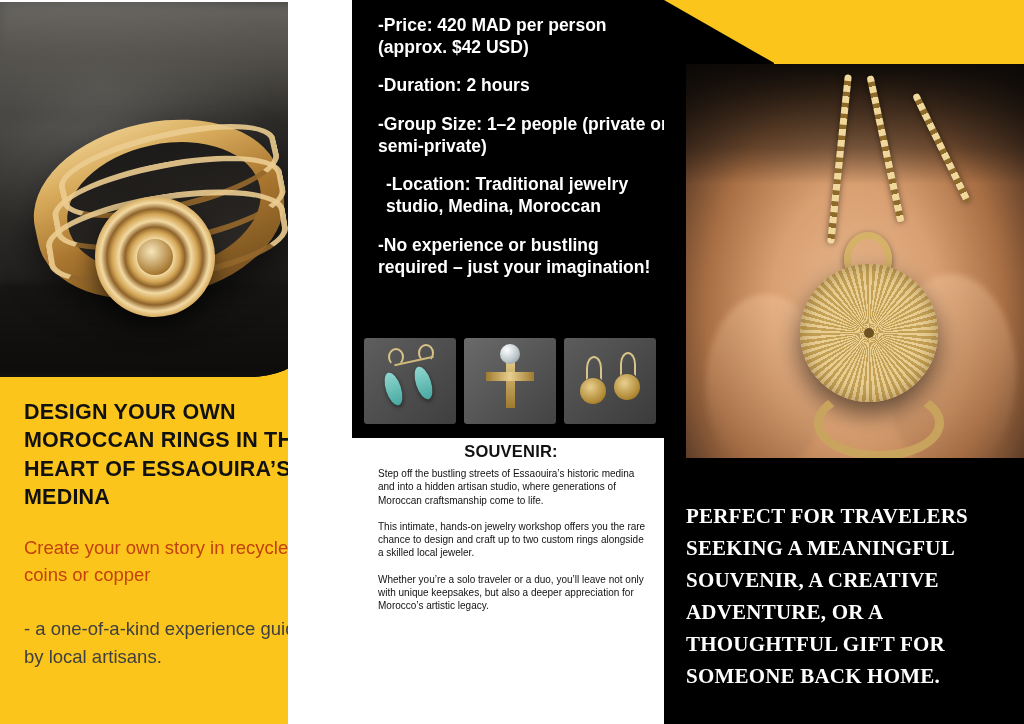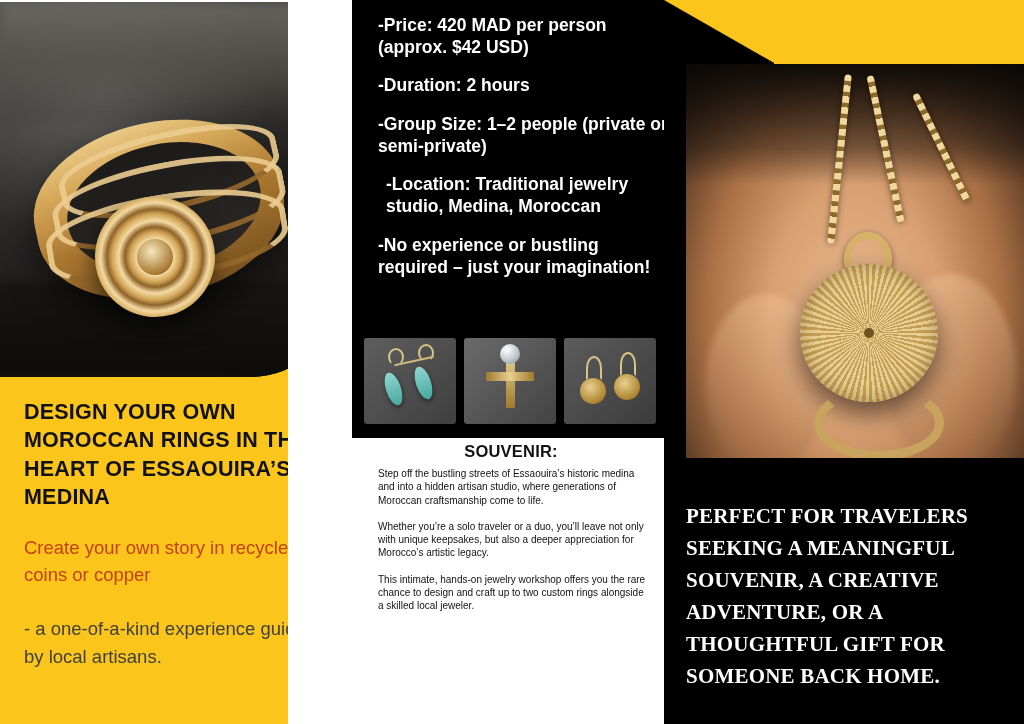--- a/index.html
+++ b/index.html
@@ -479,8 +479,8 @@
     <div class="overview">
       <h2 class="overview-title">SOUVENIR:</h2>
       <p>Step off the bustling streets of Essaouira’s historic medina and into a hidden artisan studio, where generations of Moroccan craftsmanship come to life.</p>
+      <p>This intimate, hands-on jewelry workshop offers you the rare chance to design and craft up to two custom rings alongside a skilled local jeweler.</p>
       <p> Whether you’re a solo traveler or a duo, you’ll leave not only with unique keepsakes, but also a deeper appreciation for Morocco’s artistic legacy.</p>
-      <p>This intimate, hands-on jewelry workshop offers you the rare chance to design and craft up to two custom rings alongside a skilled local jeweler.</p>
     </div>
   </section>
 

